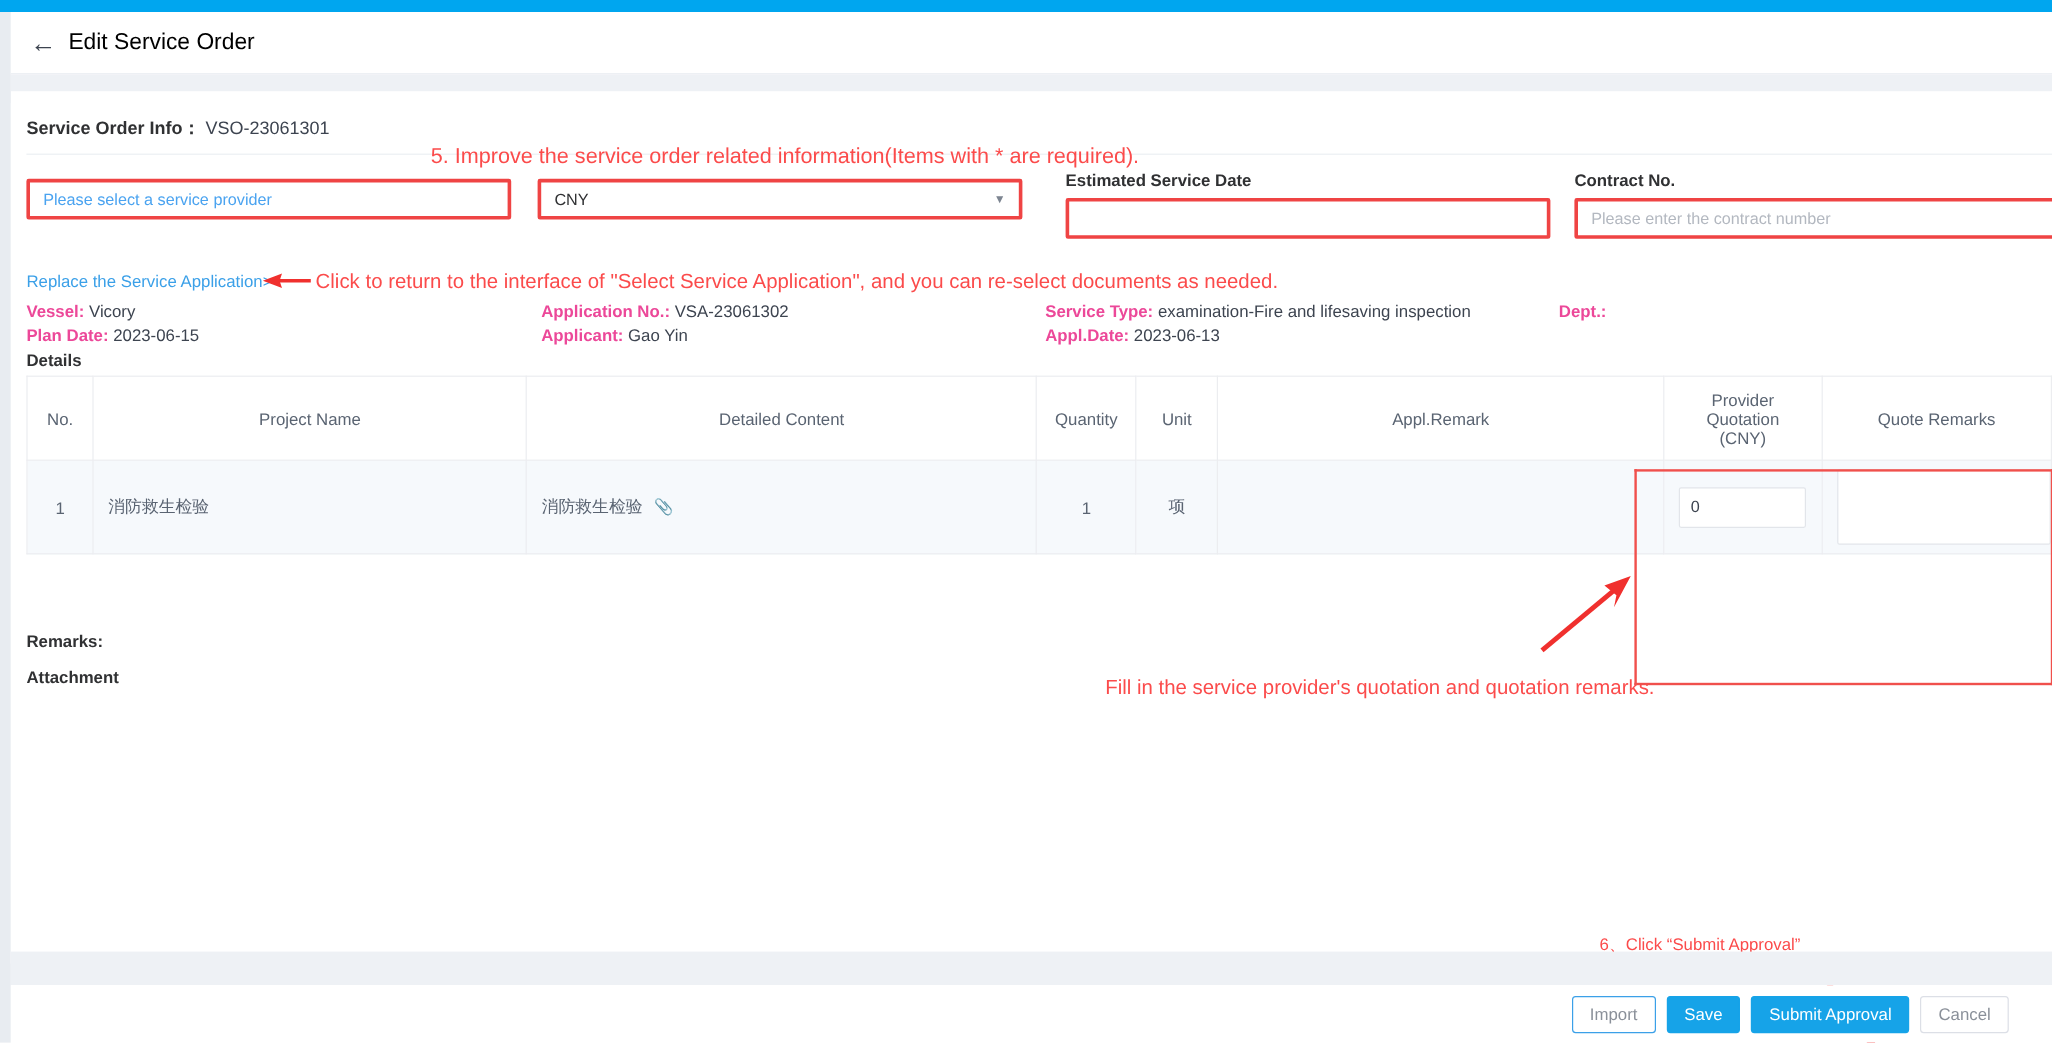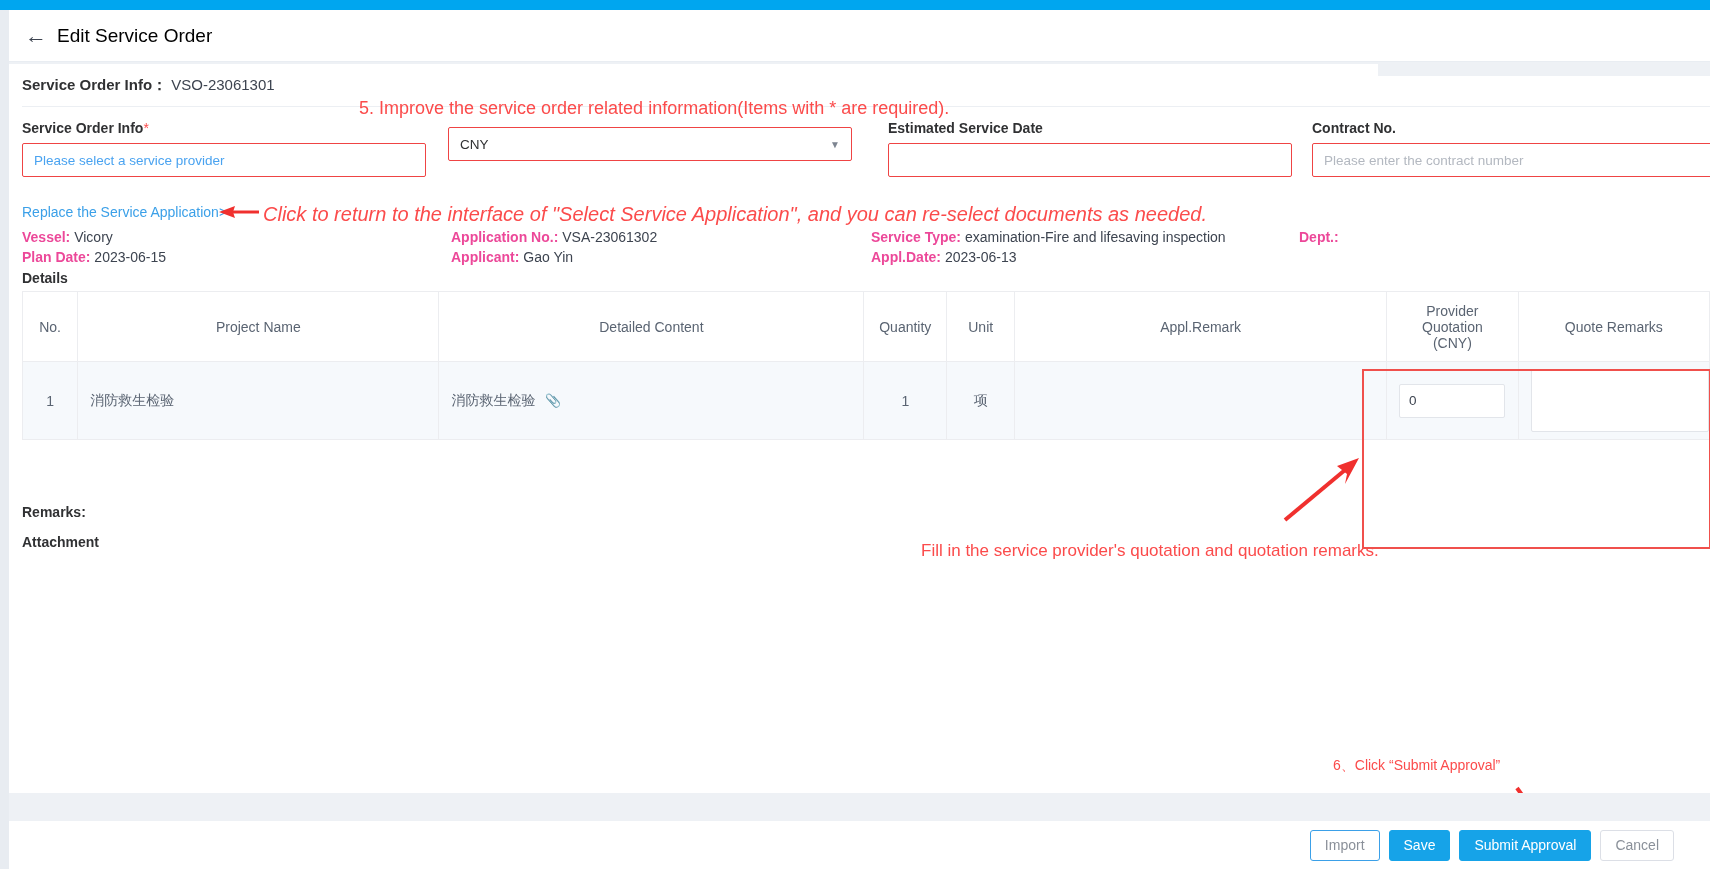--- a/index.html
+++ b/index.html
@@ -26,7 +26,7 @@
 
   .gap-strip { position:absolute; left:9px; top:62px; width:1701px; height:14px; background:#eef1f5; }
 
-  .content { position:absolute; left:9px; top:64px; width:1369px; height:717px; background:#ffffff; }
+  .content { position:absolute; left:9px; top:86px; width:1369px; height:717px; background:#ffffff; }
 
   .so-info { position:absolute; left:13px; top:12px; font-size:15px; }
   .so-info b { font-weight:bold; }

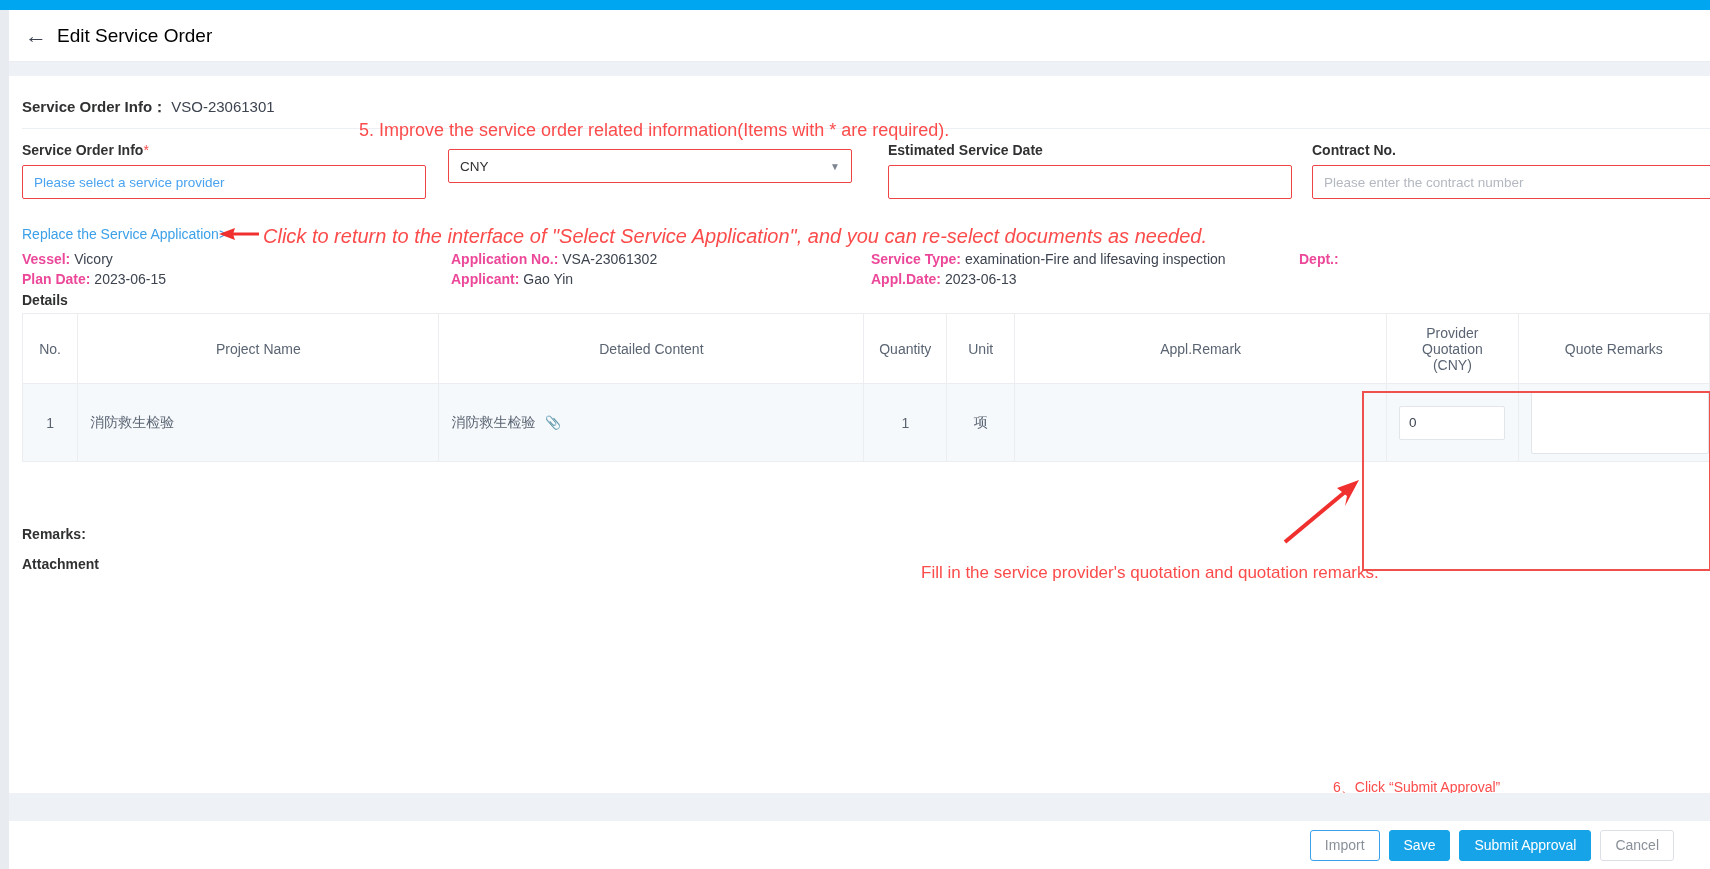--- a/index.html
+++ b/index.html
@@ -146,7 +146,6 @@
   <div class="field-row">
 
     <div class="field f1">
-      <div class="lab"><span>Service Order Info</span><span class="req">*</span></div>
       <div class="ctl ph">Please select a service provider</div>
     </div>
 

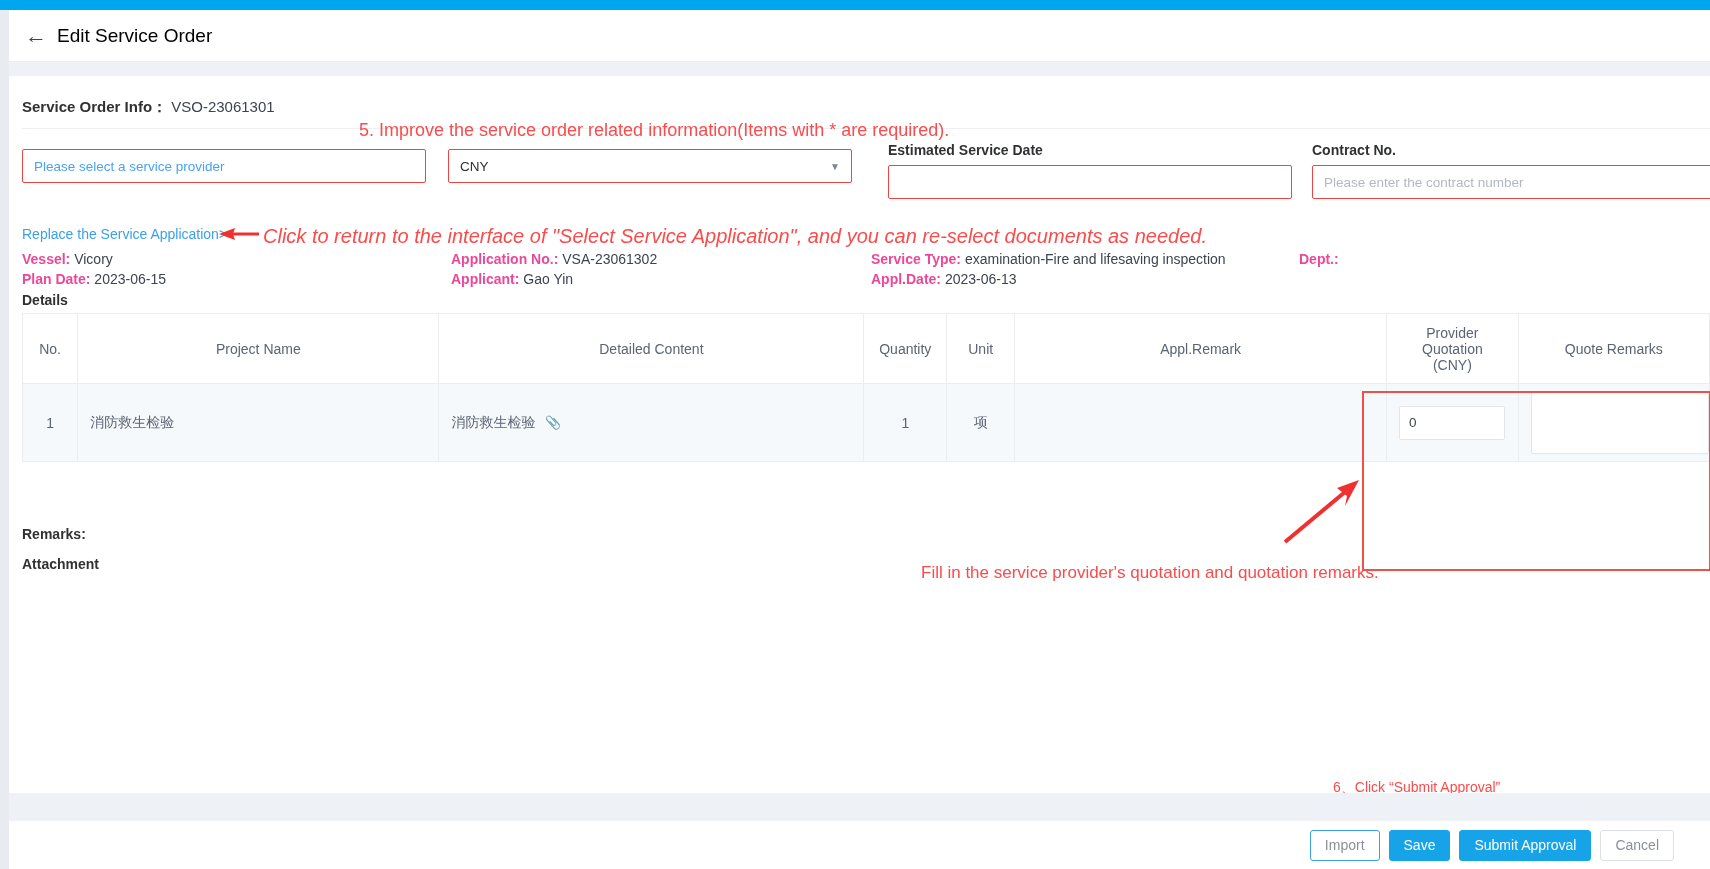--- a/index.html
+++ b/index.html
@@ -45,7 +45,7 @@
   .field .lab { font-size:14px; font-weight:bold; color:#303133; white-space:nowrap; }
   .field .lab .req { color:#fb4b4b; font-weight:normal; }
   .ctl {
-    margin-top:7px; height:34px; border:1px solid #ef4444; background:#fff;
+    margin-top:7px; height:34px; border:3px solid #ef4444; background:#fff;
     border-radius:2px; display:flex; align-items:center; padding:0 11px;
     font-size:13.5px; color:#303133;
   }

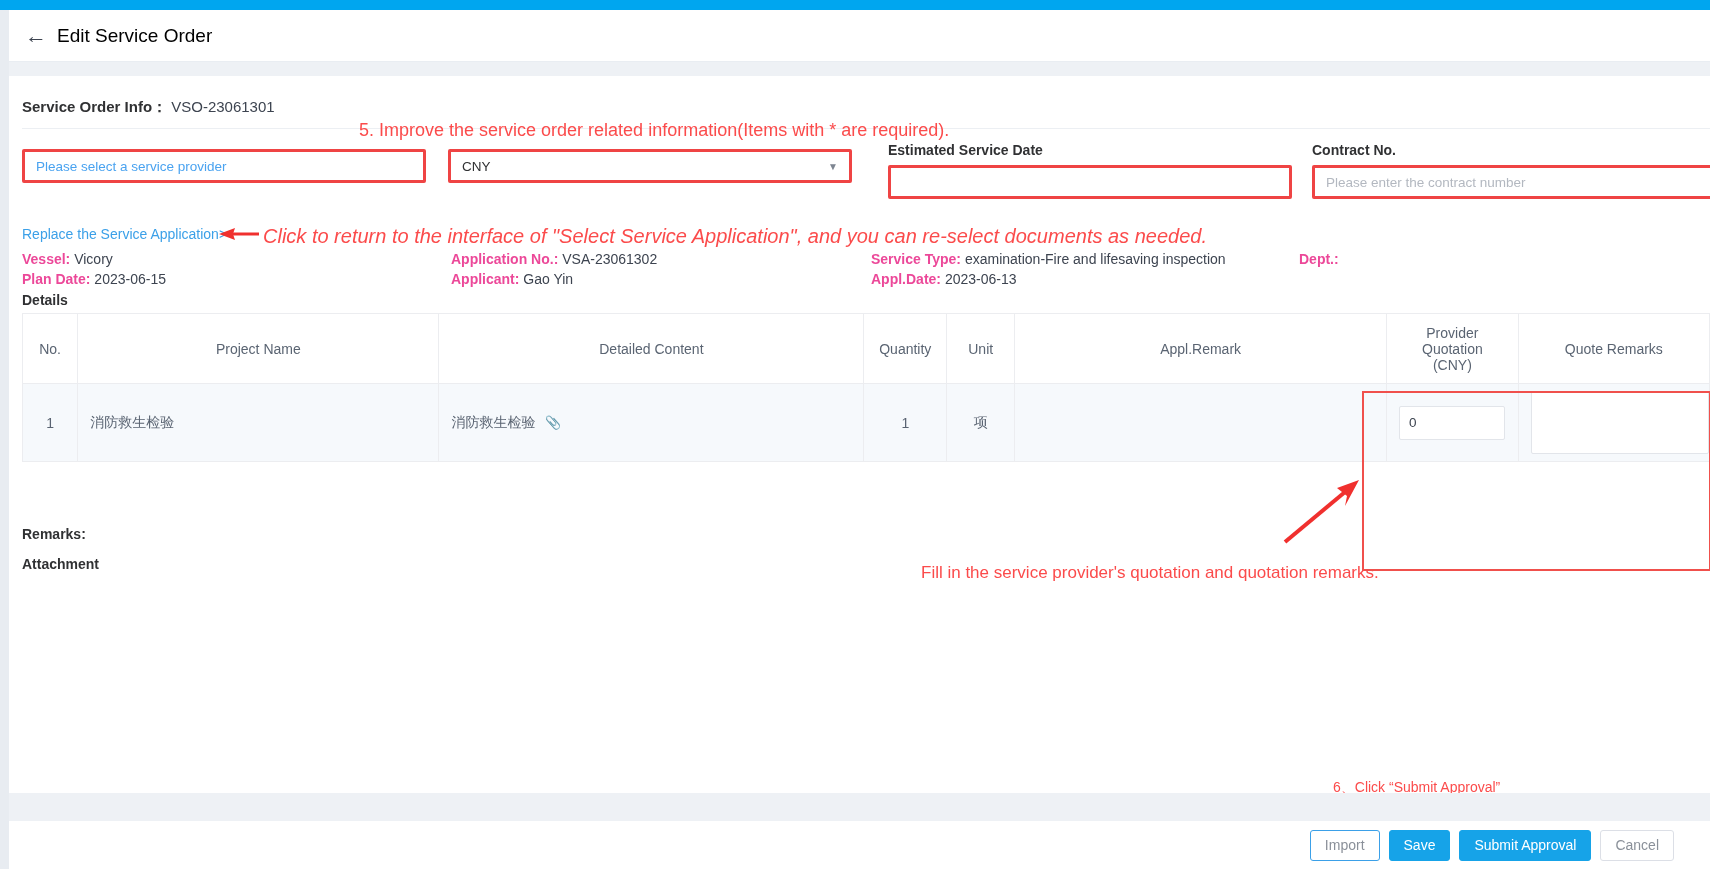--- a/index.html
+++ b/index.html
@@ -36,7 +36,7 @@
 
   .ann { position:absolute; color:#fb4b4b; font-size:18px; white-space:nowrap; }
   #ann1 { left:350px; top:34px; }
-  #ann2 { left:254px; top:139px; font-size:20px;font-style:italic; }
+  #ann2 { left:254px; top:139px; font-size:17px; }
   #ann3 { left:912px; top:477px; font-size:17px; }
   #ann4 { left:1324px; top:693px; font-size:14px; }
 

